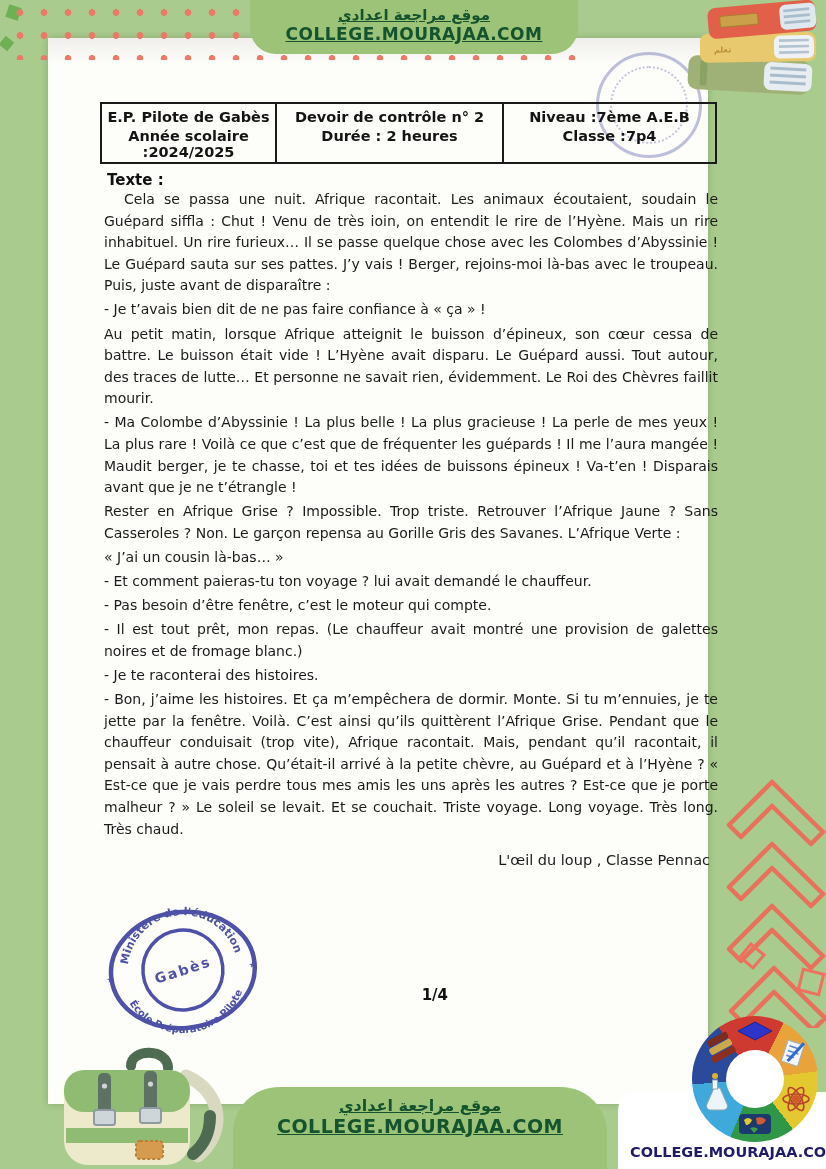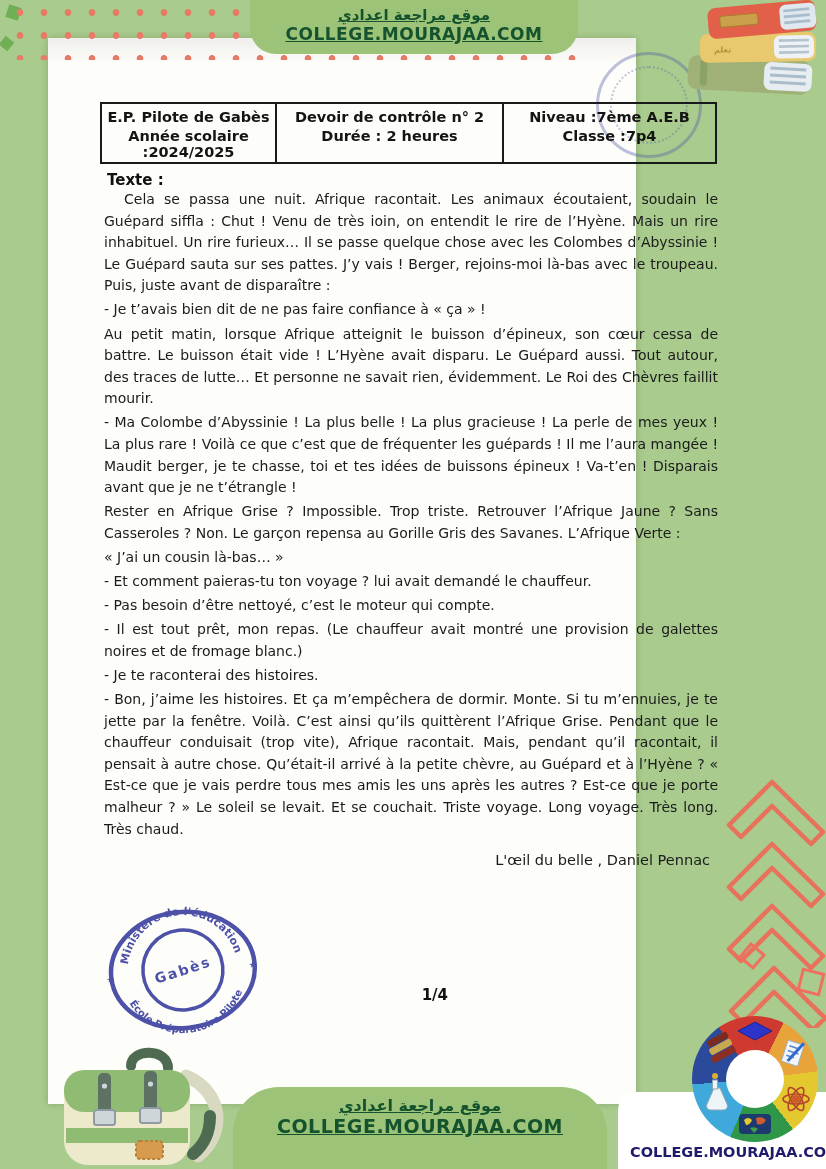--- a/index.html
+++ b/index.html
@@ -24,7 +24,7 @@
   .banner-bottom .site { font-size:19px; }
 
   
-  .page { position:absolute; left:48px; top:38px; width:588px; height:1066px; z-index:2;
+  .page { position:absolute; left:48px; top:38px; width:660px; height:1066px; z-index:2;
           background:linear-gradient(#efeeea, #fdfdfa 26px); box-shadow:0 0 7px rgba(0,0,0,.18); }
 
   

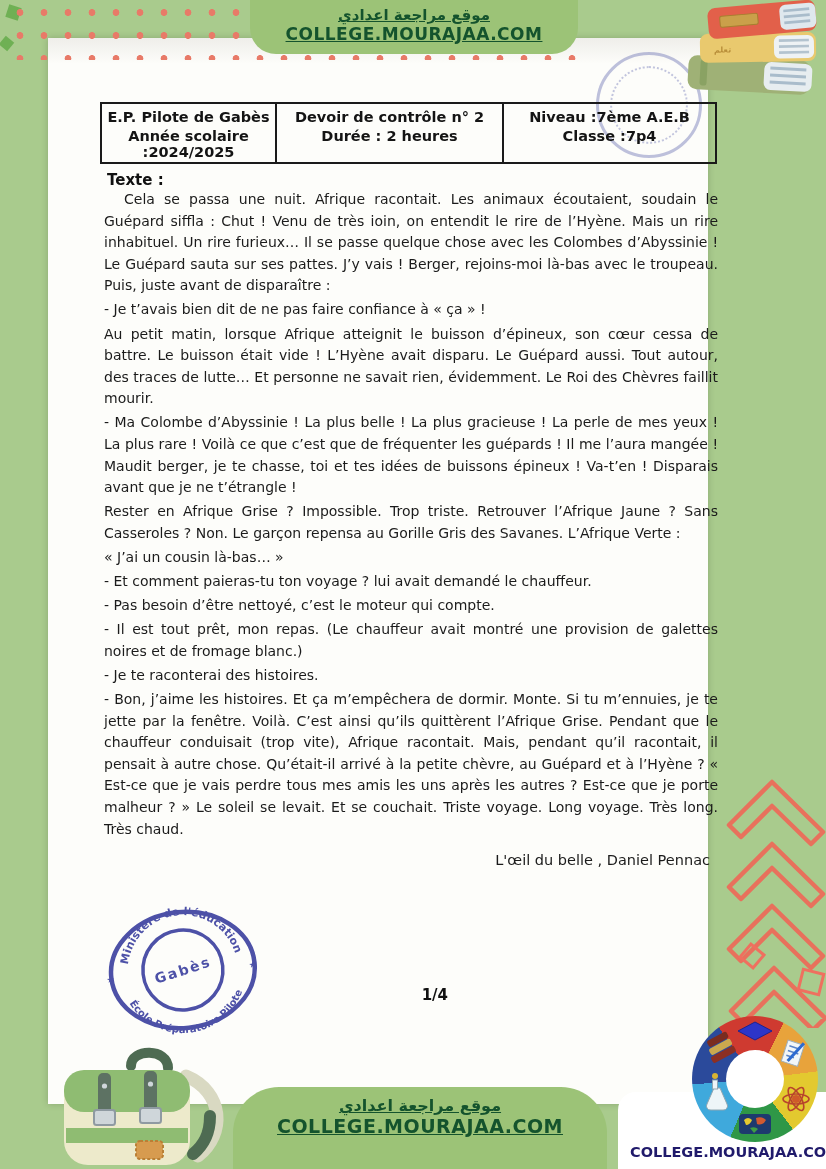--- a/index.html
+++ b/index.html
@@ -144,7 +144,7 @@
     <p>Rester en Afrique Grise ? Impossible. Trop triste. Retrouver l’Afrique Jaune ? Sans Casseroles ? Non. Le garçon repensa au  Gorille Gris des Savanes. L’Afrique Verte :</p>
     <p>« J’ai un cousin là-bas… »</p>
     <p>- Et comment paieras-tu ton voyage ? lui avait demandé le chauffeur.</p>
-    <p>- Pas besoin d’être nettoyé, c’est le moteur qui compte.</p>
+    <p>- Pas besoin d’être fenêtre, c’est le moteur qui compte.</p>
     <p>- Il est tout prêt, mon repas. (Le chauffeur avait montré une provision de galettes noires et de fromage blanc.)</p>
     <p>- Je te raconterai des histoires.</p>
     <p>- Bon, j’aime les histoires. Et ça m’empêchera de dormir. Monte. Si tu m’ennuies, je te jette par la fenêtre. Voilà. C’est ainsi qu’ils quittèrent l’Afrique Grise. Pendant que le chauffeur conduisait (trop vite), Afrique racontait. Mais, pendant qu’il racontait, il pensait à autre chose. Qu’était-il arrivé à la petite chèvre, au Guépard et à l’Hyène ? « Est-ce que je vais perdre tous mes amis les uns après les autres ? Est-ce que je porte malheur ? » Le soleil se levait. Et se couchait. Triste voyage. Long voyage. Très long. Très chaud.</p>

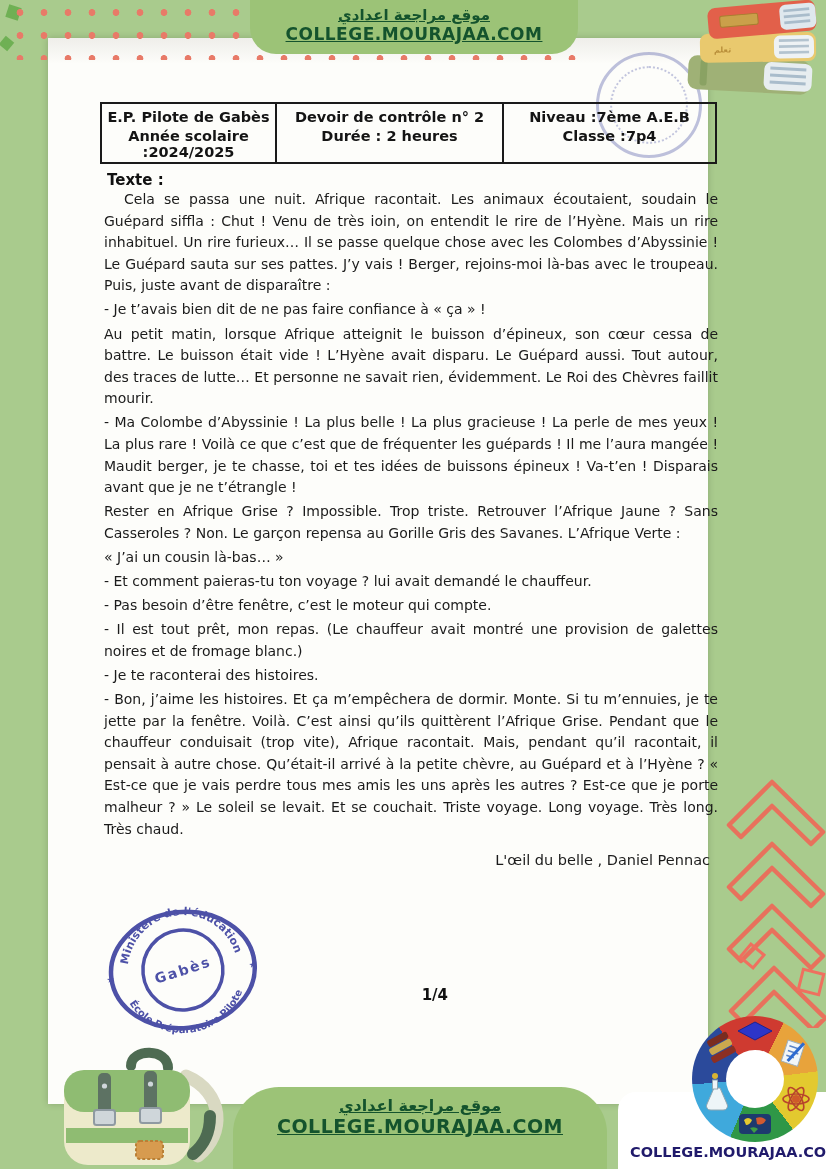--- a/index.html
+++ b/index.html
@@ -148,7 +148,7 @@
     <p>- Il est tout prêt, mon repas. (Le chauffeur avait montré une provision de galettes noires et de fromage blanc.)</p>
     <p>- Je te raconterai des histoires.</p>
     <p>- Bon, j’aime les histoires. Et ça m’empêchera de dormir. Monte. Si tu m’ennuies, je te jette par la fenêtre. Voilà. C’est ainsi qu’ils quittèrent l’Afrique Grise. Pendant que le chauffeur conduisait (trop vite), Afrique racontait. Mais, pendant qu’il racontait, il pensait à autre chose. Qu’était-il arrivé à la petite chèvre, au Guépard et à l’Hyène ? « Est-ce que je vais perdre tous mes amis les uns après les autres ? Est-ce que je porte malheur ? » Le soleil se levait. Et se couchait. Triste voyage. Long voyage. Très long. Très chaud.</p>
-    <div class="attribution">L'œil du belle , Daniel Pennac</div>
+    <div class="attribution">L'œil du loup , Classe Pennac</div>
   </div>
 
   <div class="stamp-wrap">

